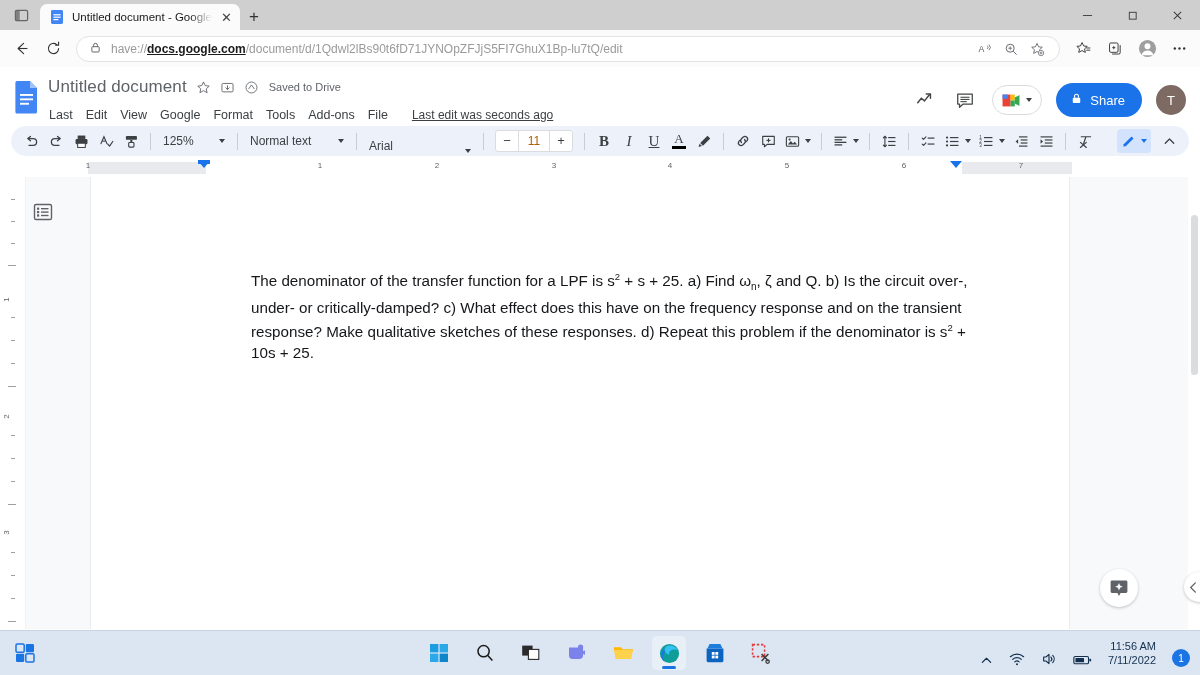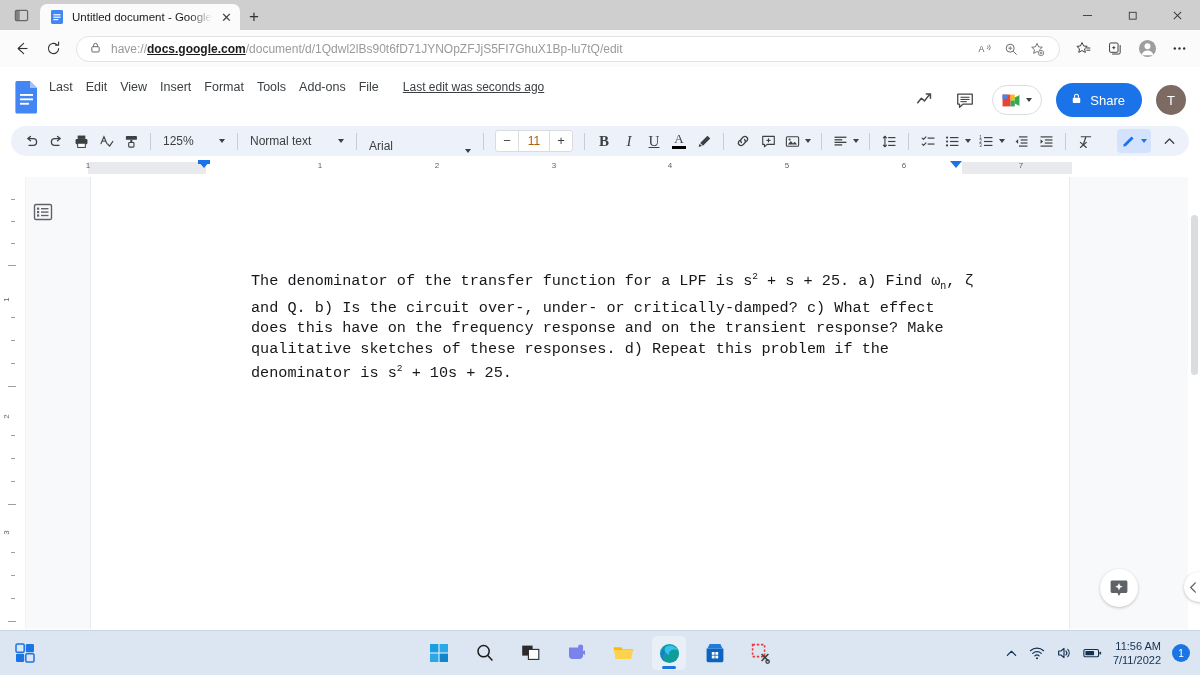--- a/index.html
+++ b/index.html
@@ -316,6 +316,27 @@
           </svg>
       </div>
       <div class="doc-meta">
+        <div class="doc-title-row">
+          <span class="doc-title">Untitled document</span>
+          <span class="star-ic">
+            <svg width="15" height="15" viewBox="0 0 20 20">
+                <path d="M10 2.6 l2.35 4.9 5.25.65 -3.9 3.6 1.05 5.2 -4.75 -2.75 -4.75 2.75 1.05 -5.2 -3.9 -3.6 5.25 -.65 Z" fill="none" stroke="#5f6368" stroke-width="1.2" stroke-linejoin="round"></path>
+              </svg>
+          </span>
+          <span class="move-ic">
+            <svg width="15" height="15" viewBox="0 0 20 20">
+                <rect x="2.6" y="4.6" width="14.8" height="11.2" rx="1.6" fill="none" stroke="#5f6368" stroke-width="1.2"></rect>
+                <path d="M10 7.6 v5 M7.8 10.4 L10 12.6 L12.2 10.4" fill="none" stroke="#5f6368" stroke-width="1.2" stroke-linecap="round" stroke-linejoin="round"></path>
+              </svg>
+          </span>
+          <span class="cloud-ic">
+            <svg width="15" height="15" viewBox="0 0 20 20">
+                <circle cx="10" cy="10" r="7.3" fill="none" stroke="#5f6368" stroke-width="1.15"></circle>
+                <path d="M6.4 11.6 L10 6.6 L13.6 11.6" fill="none" stroke="#5f6368" stroke-width="1.15" stroke-linecap="round" stroke-linejoin="round"></path>
+              </svg>
+          </span>
+          <span class="saved-txt">Saved to Drive</span>
+        </div>
         <div class="menubar">
           <span class="mi">Last</span>
           <span class="mi">Edit</span>

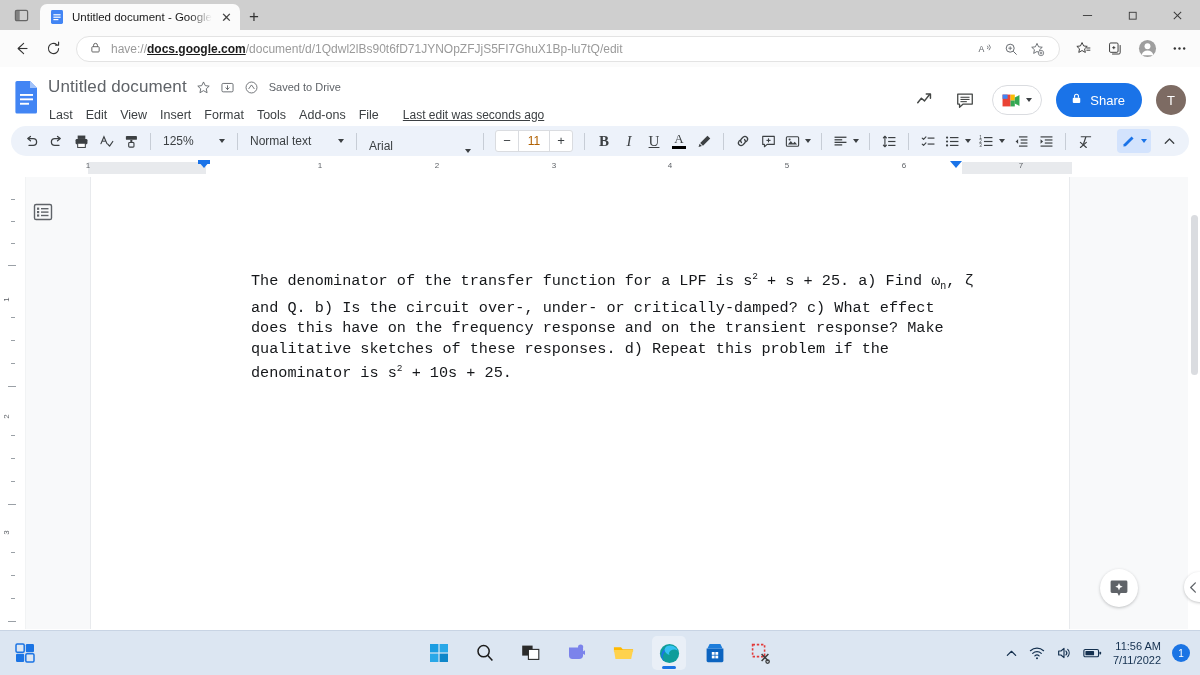--- a/index.html
+++ b/index.html
@@ -341,7 +341,7 @@
           <span class="mi">Last</span>
           <span class="mi">Edit</span>
           <span class="mi">View</span>
-          <span class="mi">Insert</span>
+          <span class="mi">Google</span>
           <span class="mi">Format</span>
           <span class="mi">Tools</span>
           <span class="mi">Add-ons</span>

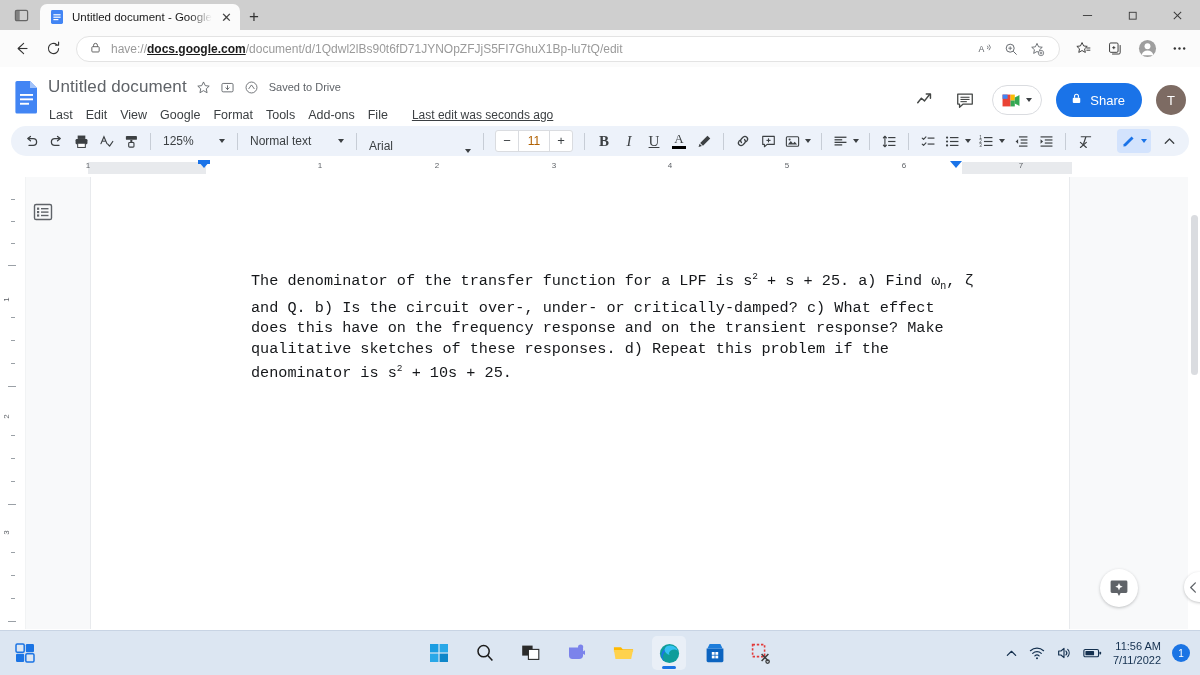--- a/index.html
+++ b/index.html
@@ -138,7 +138,7 @@
   }
   .doc-text {
     position: absolute; left: 160px; top: 90px; width: 725px;
-    font-family: Liberation Mono, monospace; font-size: 15.2px; line-height: 20.5px;
+    font-family: Liberation Sans, sans-serif; font-size: 15.2px; line-height: 20.5px;
     color: #15171a; text-align: left;
   }
   .doc-text sup { font-size: 9.5px; vertical-align: super; }

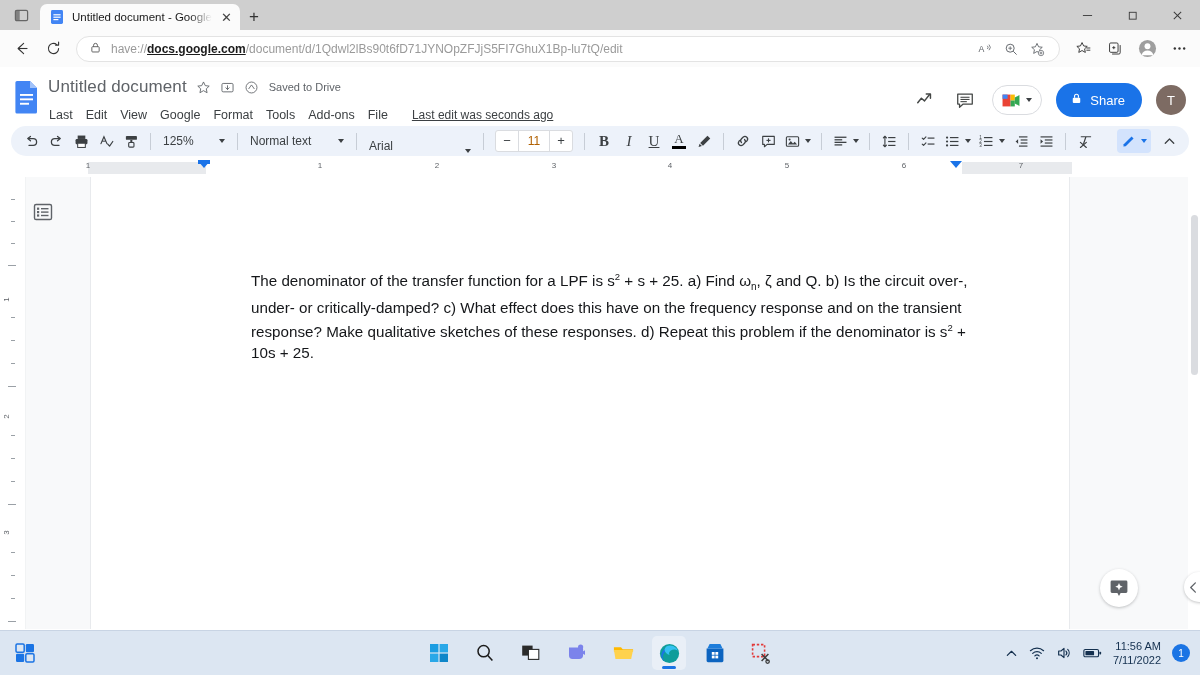--- a/index.html
+++ b/index.html
@@ -167,7 +167,7 @@
   .tb-app { width: 34px; height: 34px; display: flex; align-items: center; justify-content: center; border-radius: 5px; position: relative;}
   .tb-app.active { background: #e9eff7; }
   .tb-app.active::after { content:""; position:absolute; bottom:1px; left:50%; transform:translateX(-50%); width:14px; height:3px; border-radius:2px; background:#1b74e4; }
-  .tray { position: absolute; right: 10px; display: flex; align-items: center; gap: 11px; }
+  .tray { position: absolute; right: 10px; display: flex; align-items: flex-end; gap: 16px; }
   .tray-ic { display: flex; align-items: center; justify-content: center; }
   .clock { font-size: 11px; color: #14304f; text-align: right; line-height: 14px; }
   .badge {

